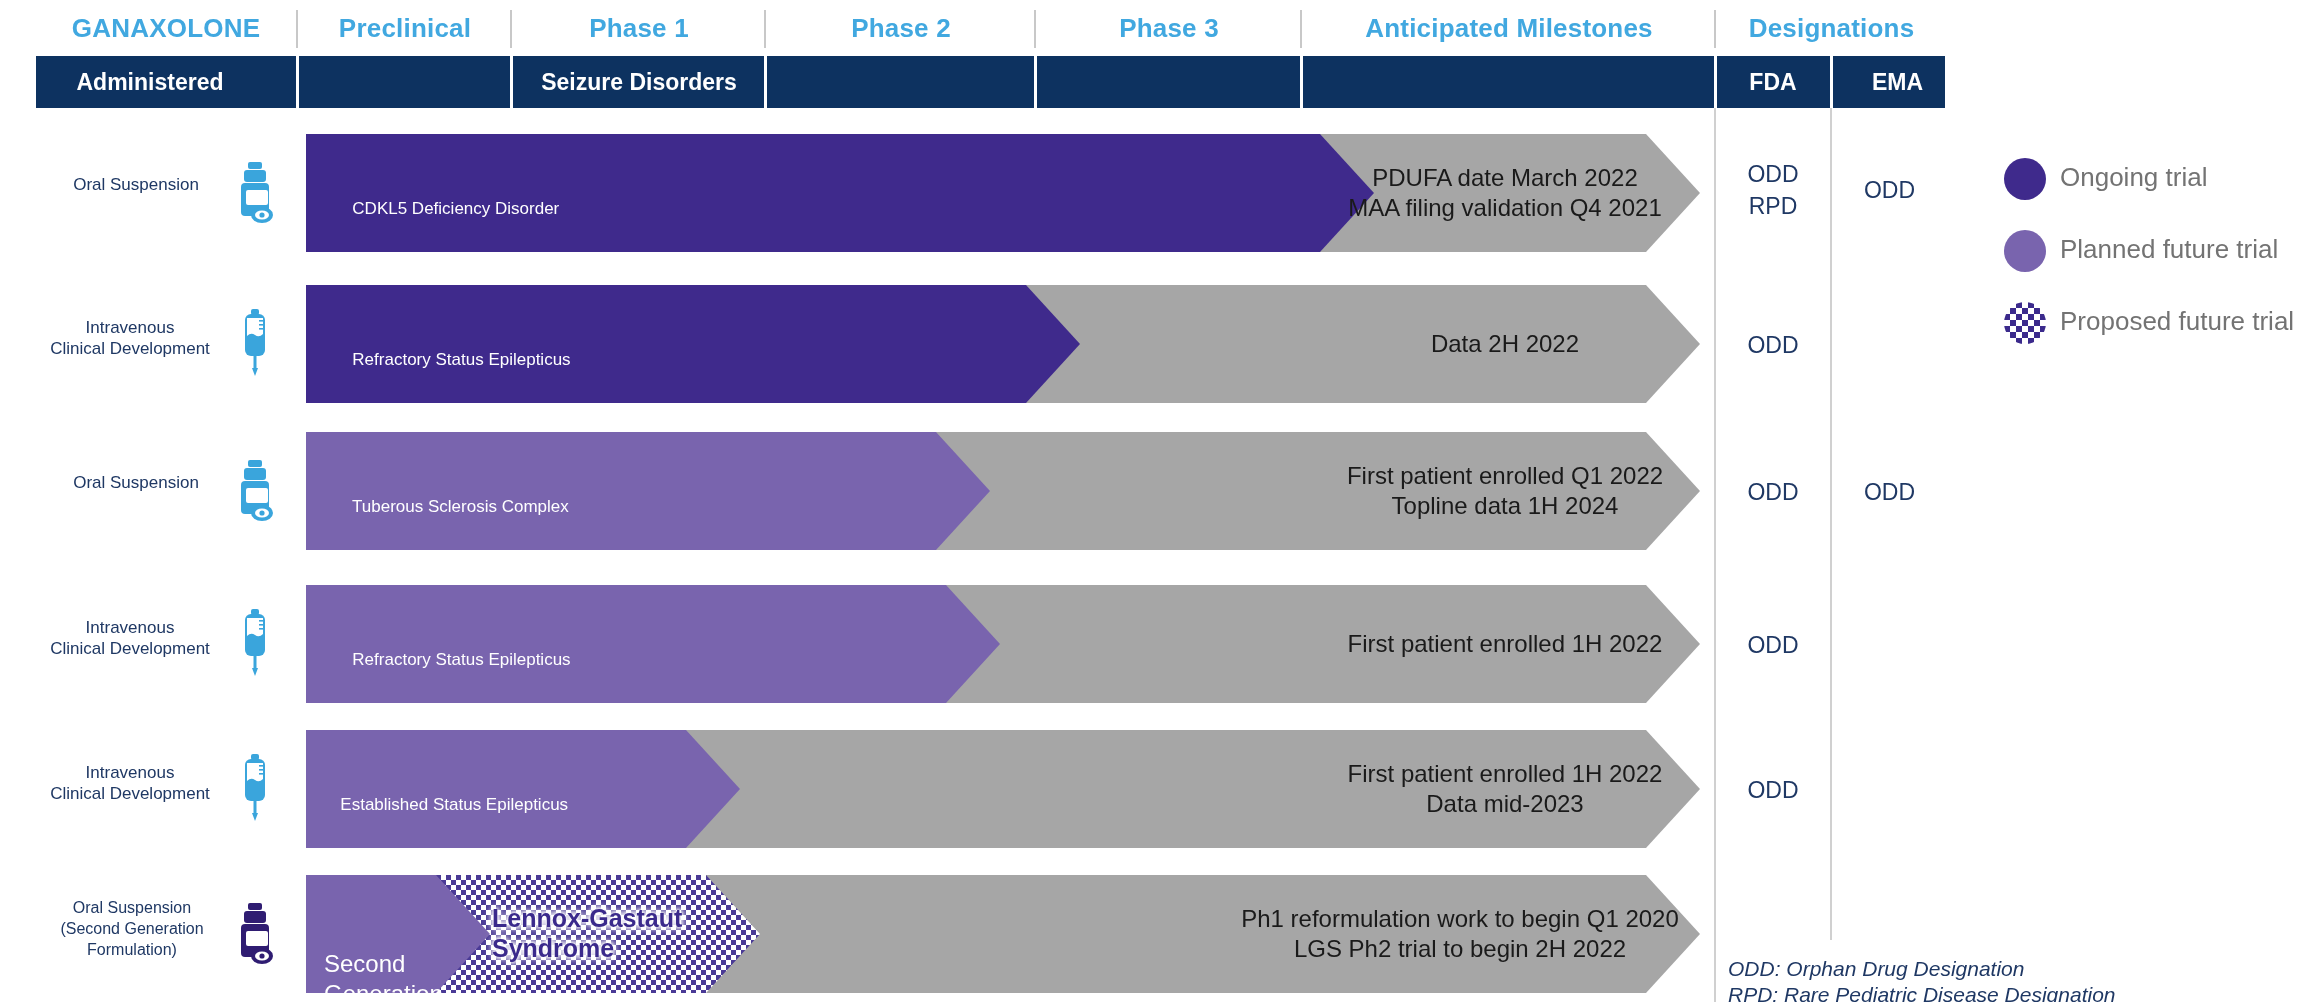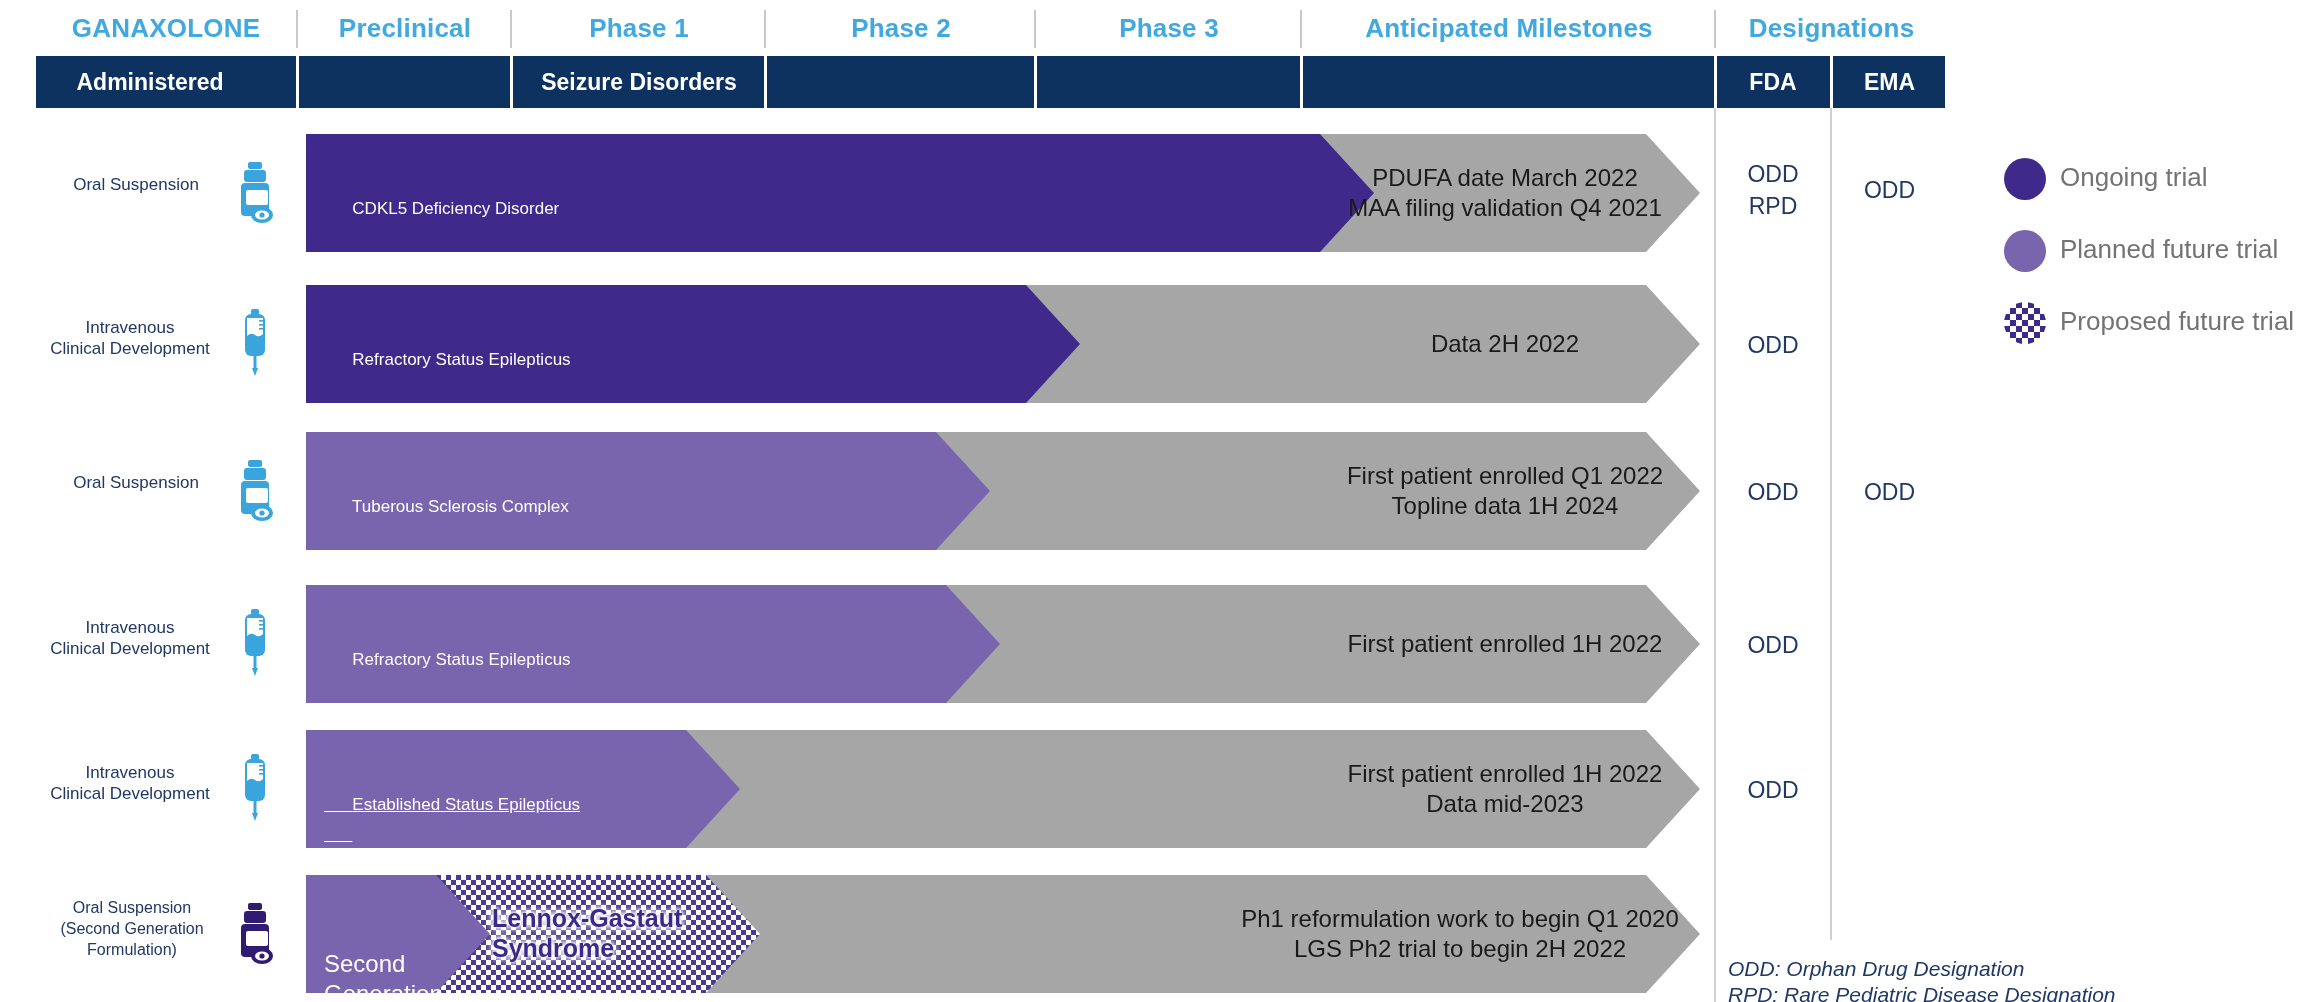--- a/index.html
+++ b/index.html
@@ -213,7 +213,7 @@
   <div class="navy-cell" style="left:1038px;width:262px;"></div>
   <div class="navy-cell" style="left:1304px;width:410px;"></div>
   <div class="navy-cell" style="left:1718px;width:110px;">FDA</div>
-  <div class="navy-cell" style="left:1834px;width:111px;">EMA</div>
+  <div class="navy-cell" style="left:1834px;width:111px;padding-left:8px;">EMA</div>
 
   <div class="navy-divider" style="left:296px;"></div>
   <div class="navy-divider" style="left:510px;"></div>

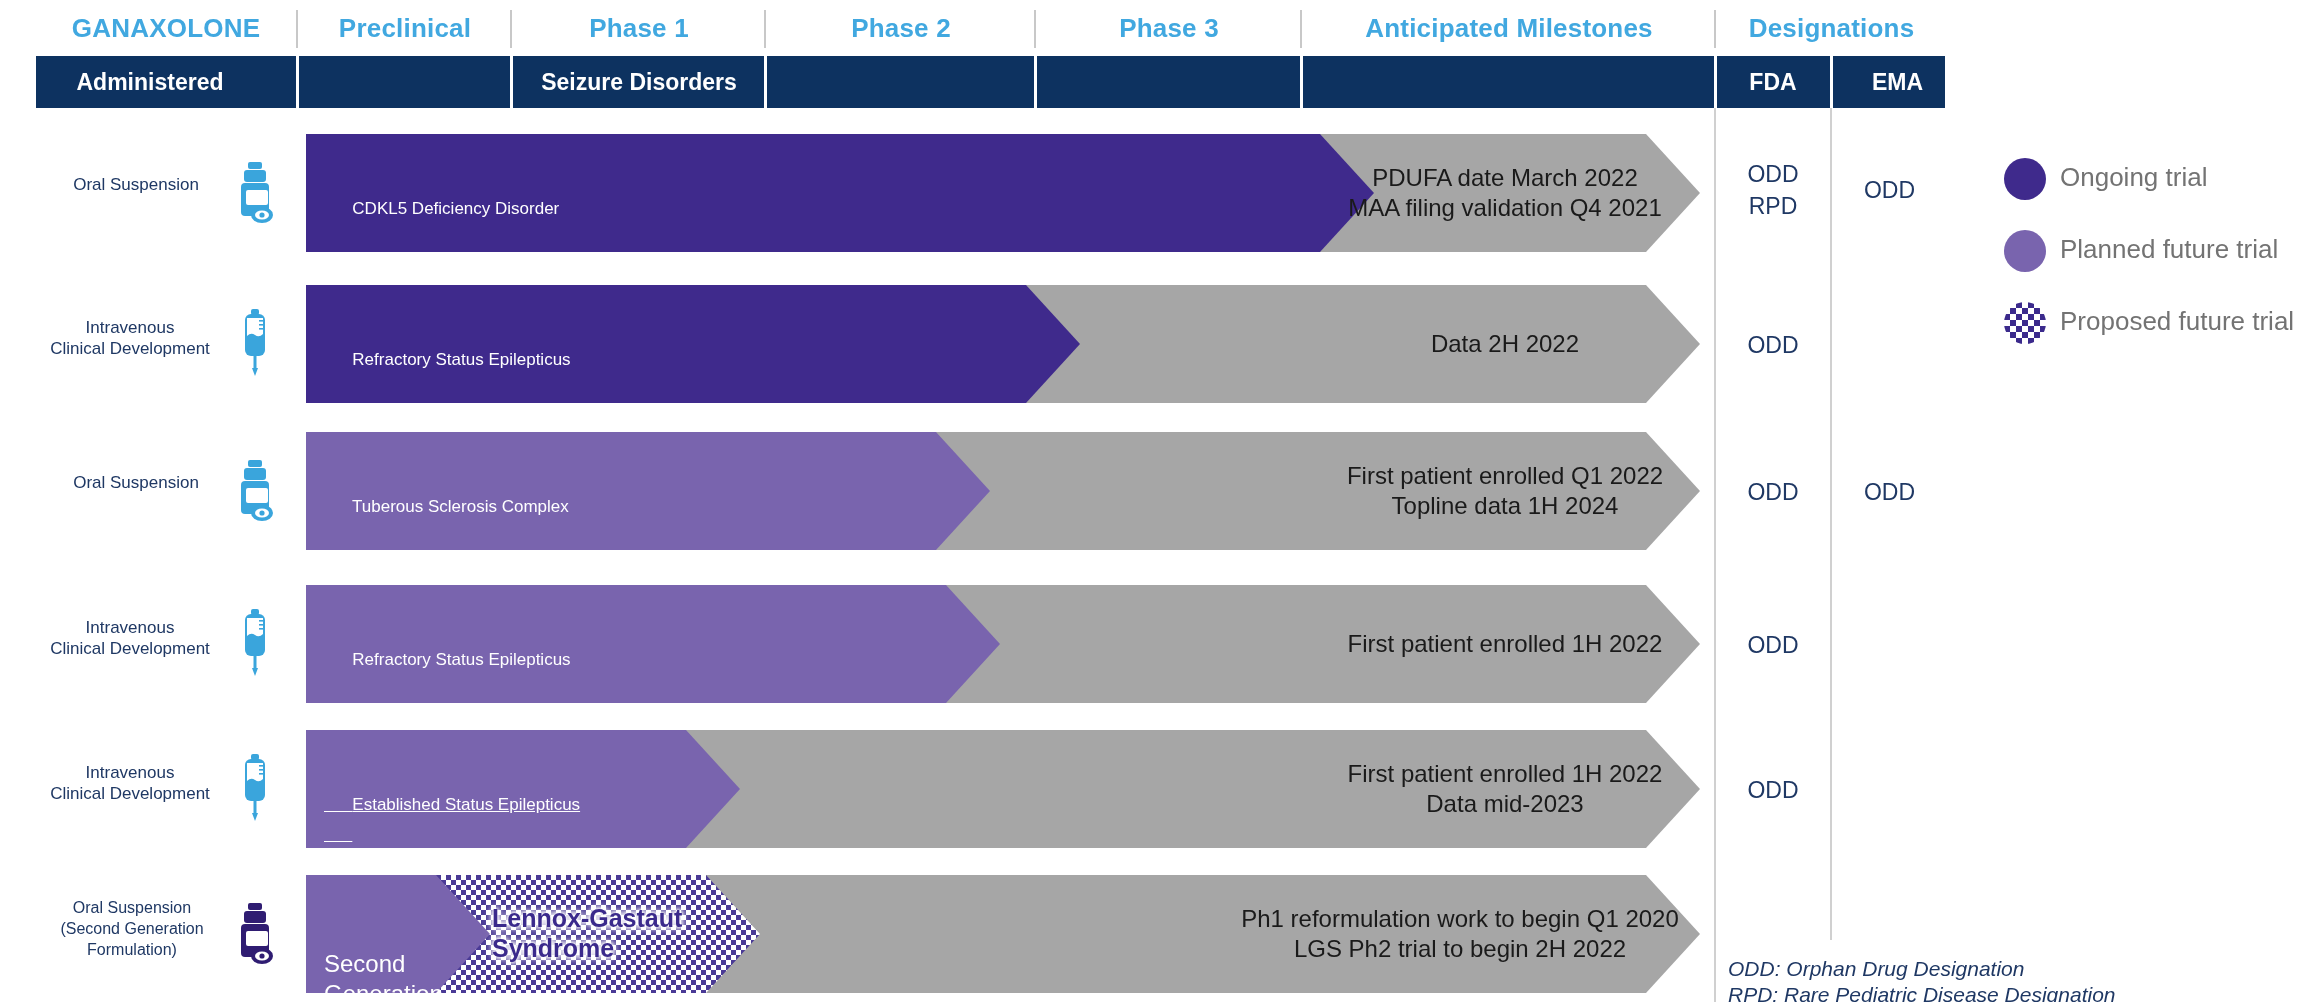--- a/index.html
+++ b/index.html
@@ -374,7 +374,7 @@
         <polygon points="0,0 380,0 434,59 380,118 0,118" fill="#7964AE"></polygon>
       </svg>
     </div>
-    <div class="bar-label" style="left:324px;top:30px;text-decoration:underline;">
+    <div class="bar-label" style="left:312px;top:30px;">
       <span>Established Status Epilepticus</span>
       <span class="ital">RESET Trial</span>
     </div>

